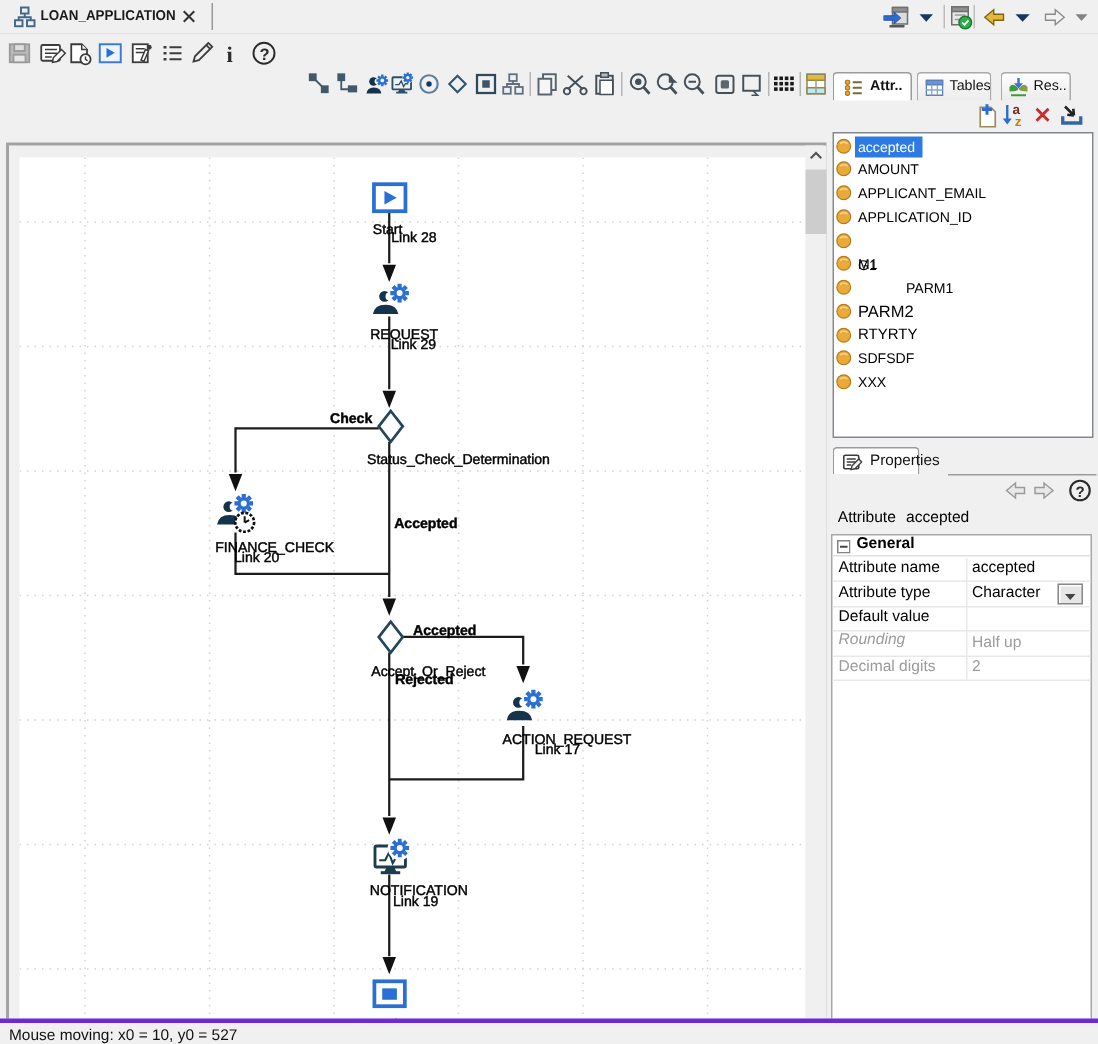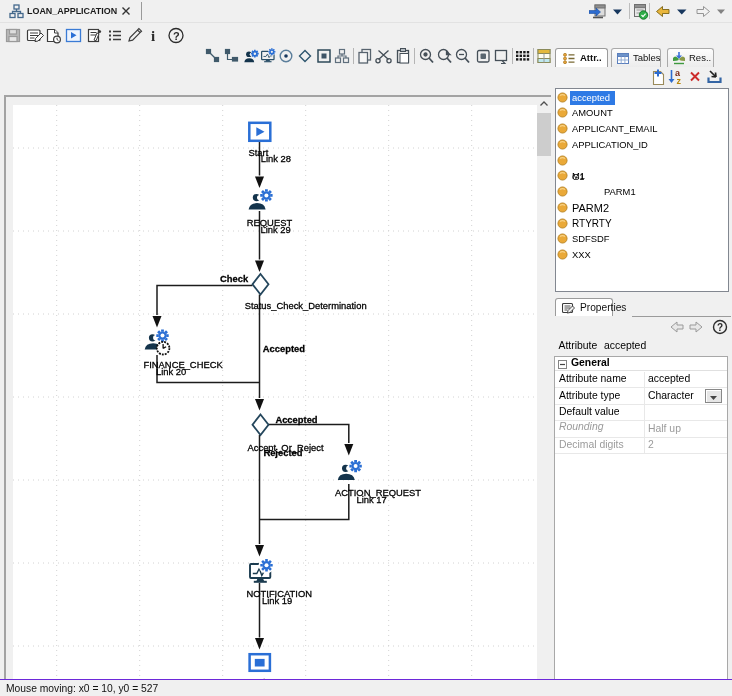--- a/index.html
+++ b/index.html
@@ -544,7 +544,7 @@
   </div>
 </div>
 
-<div class="abs" style="left:0;top:679px;width:732px;height:17px;background:#f0f0f0;border-top:1px solid #6d28d9;">
+<div class="abs" style="left:0;top:679px;width:732px;height:17px;background:#f0f0f0;border-top:3px solid #6d28d9;">
   <span class="abs" style="left:6px;top:3px;font-size:10.3px;color:#111;">Mouse moving: x0 = 10, y0 = 527</span>
 </div>
 

